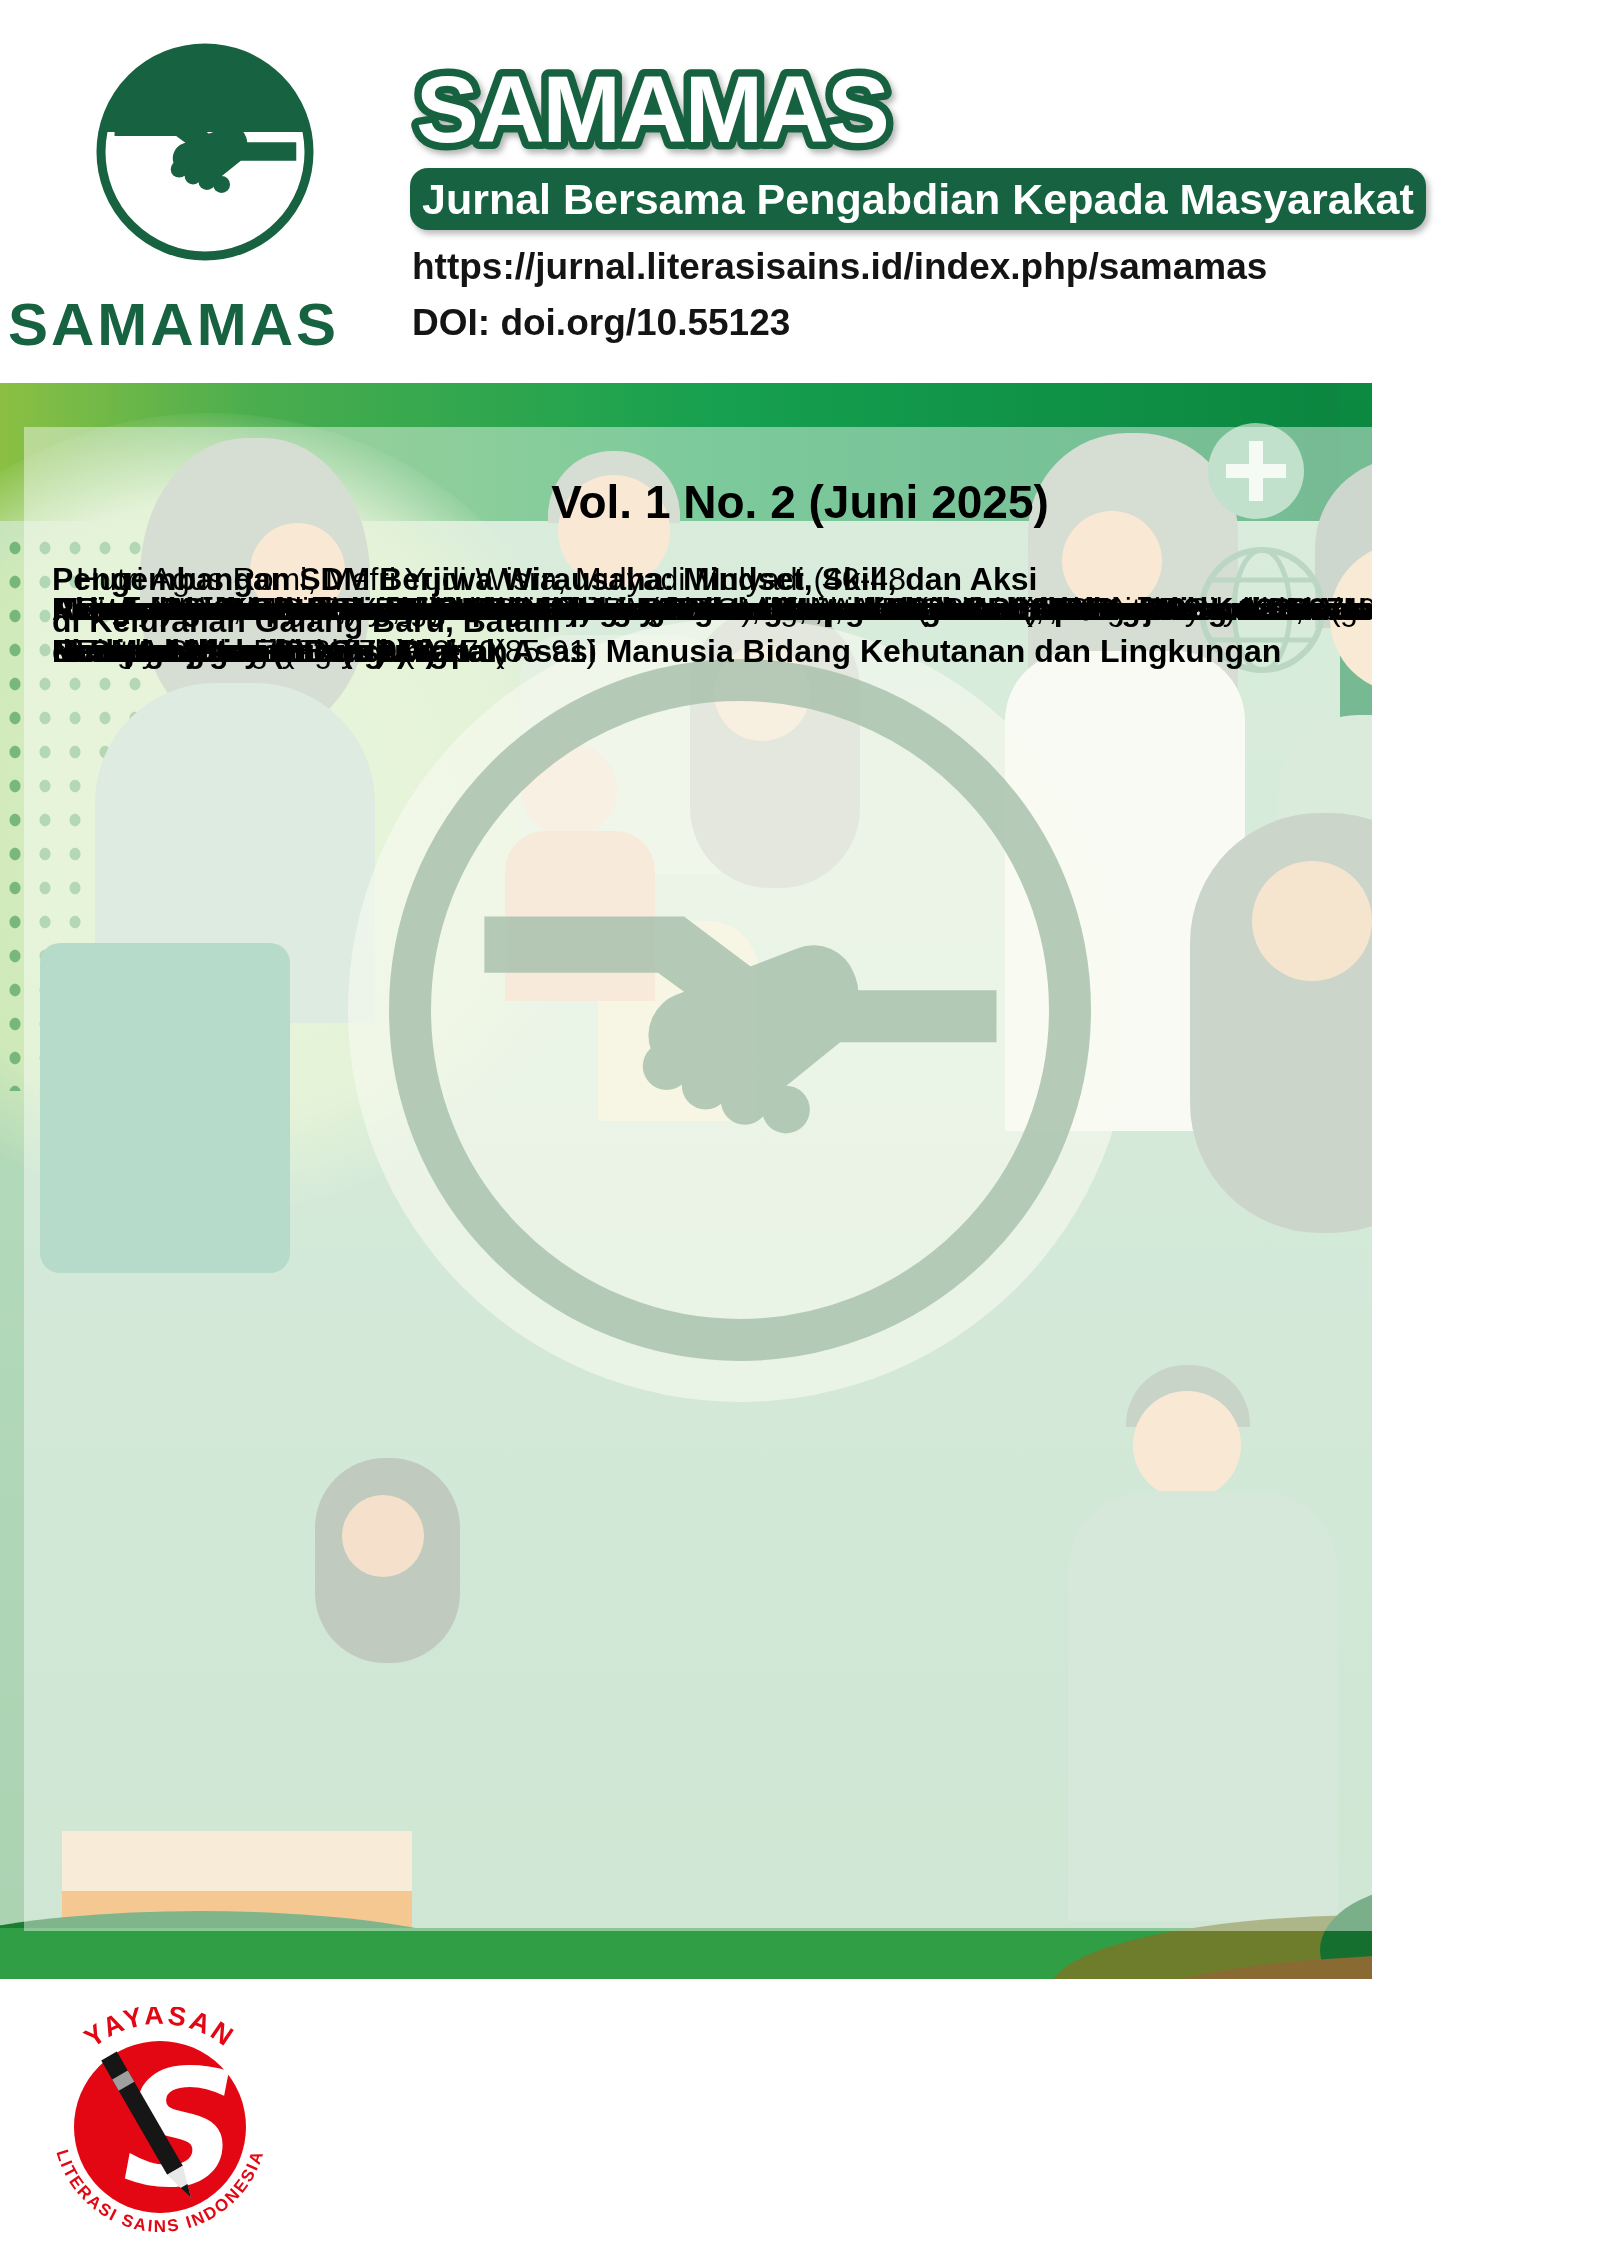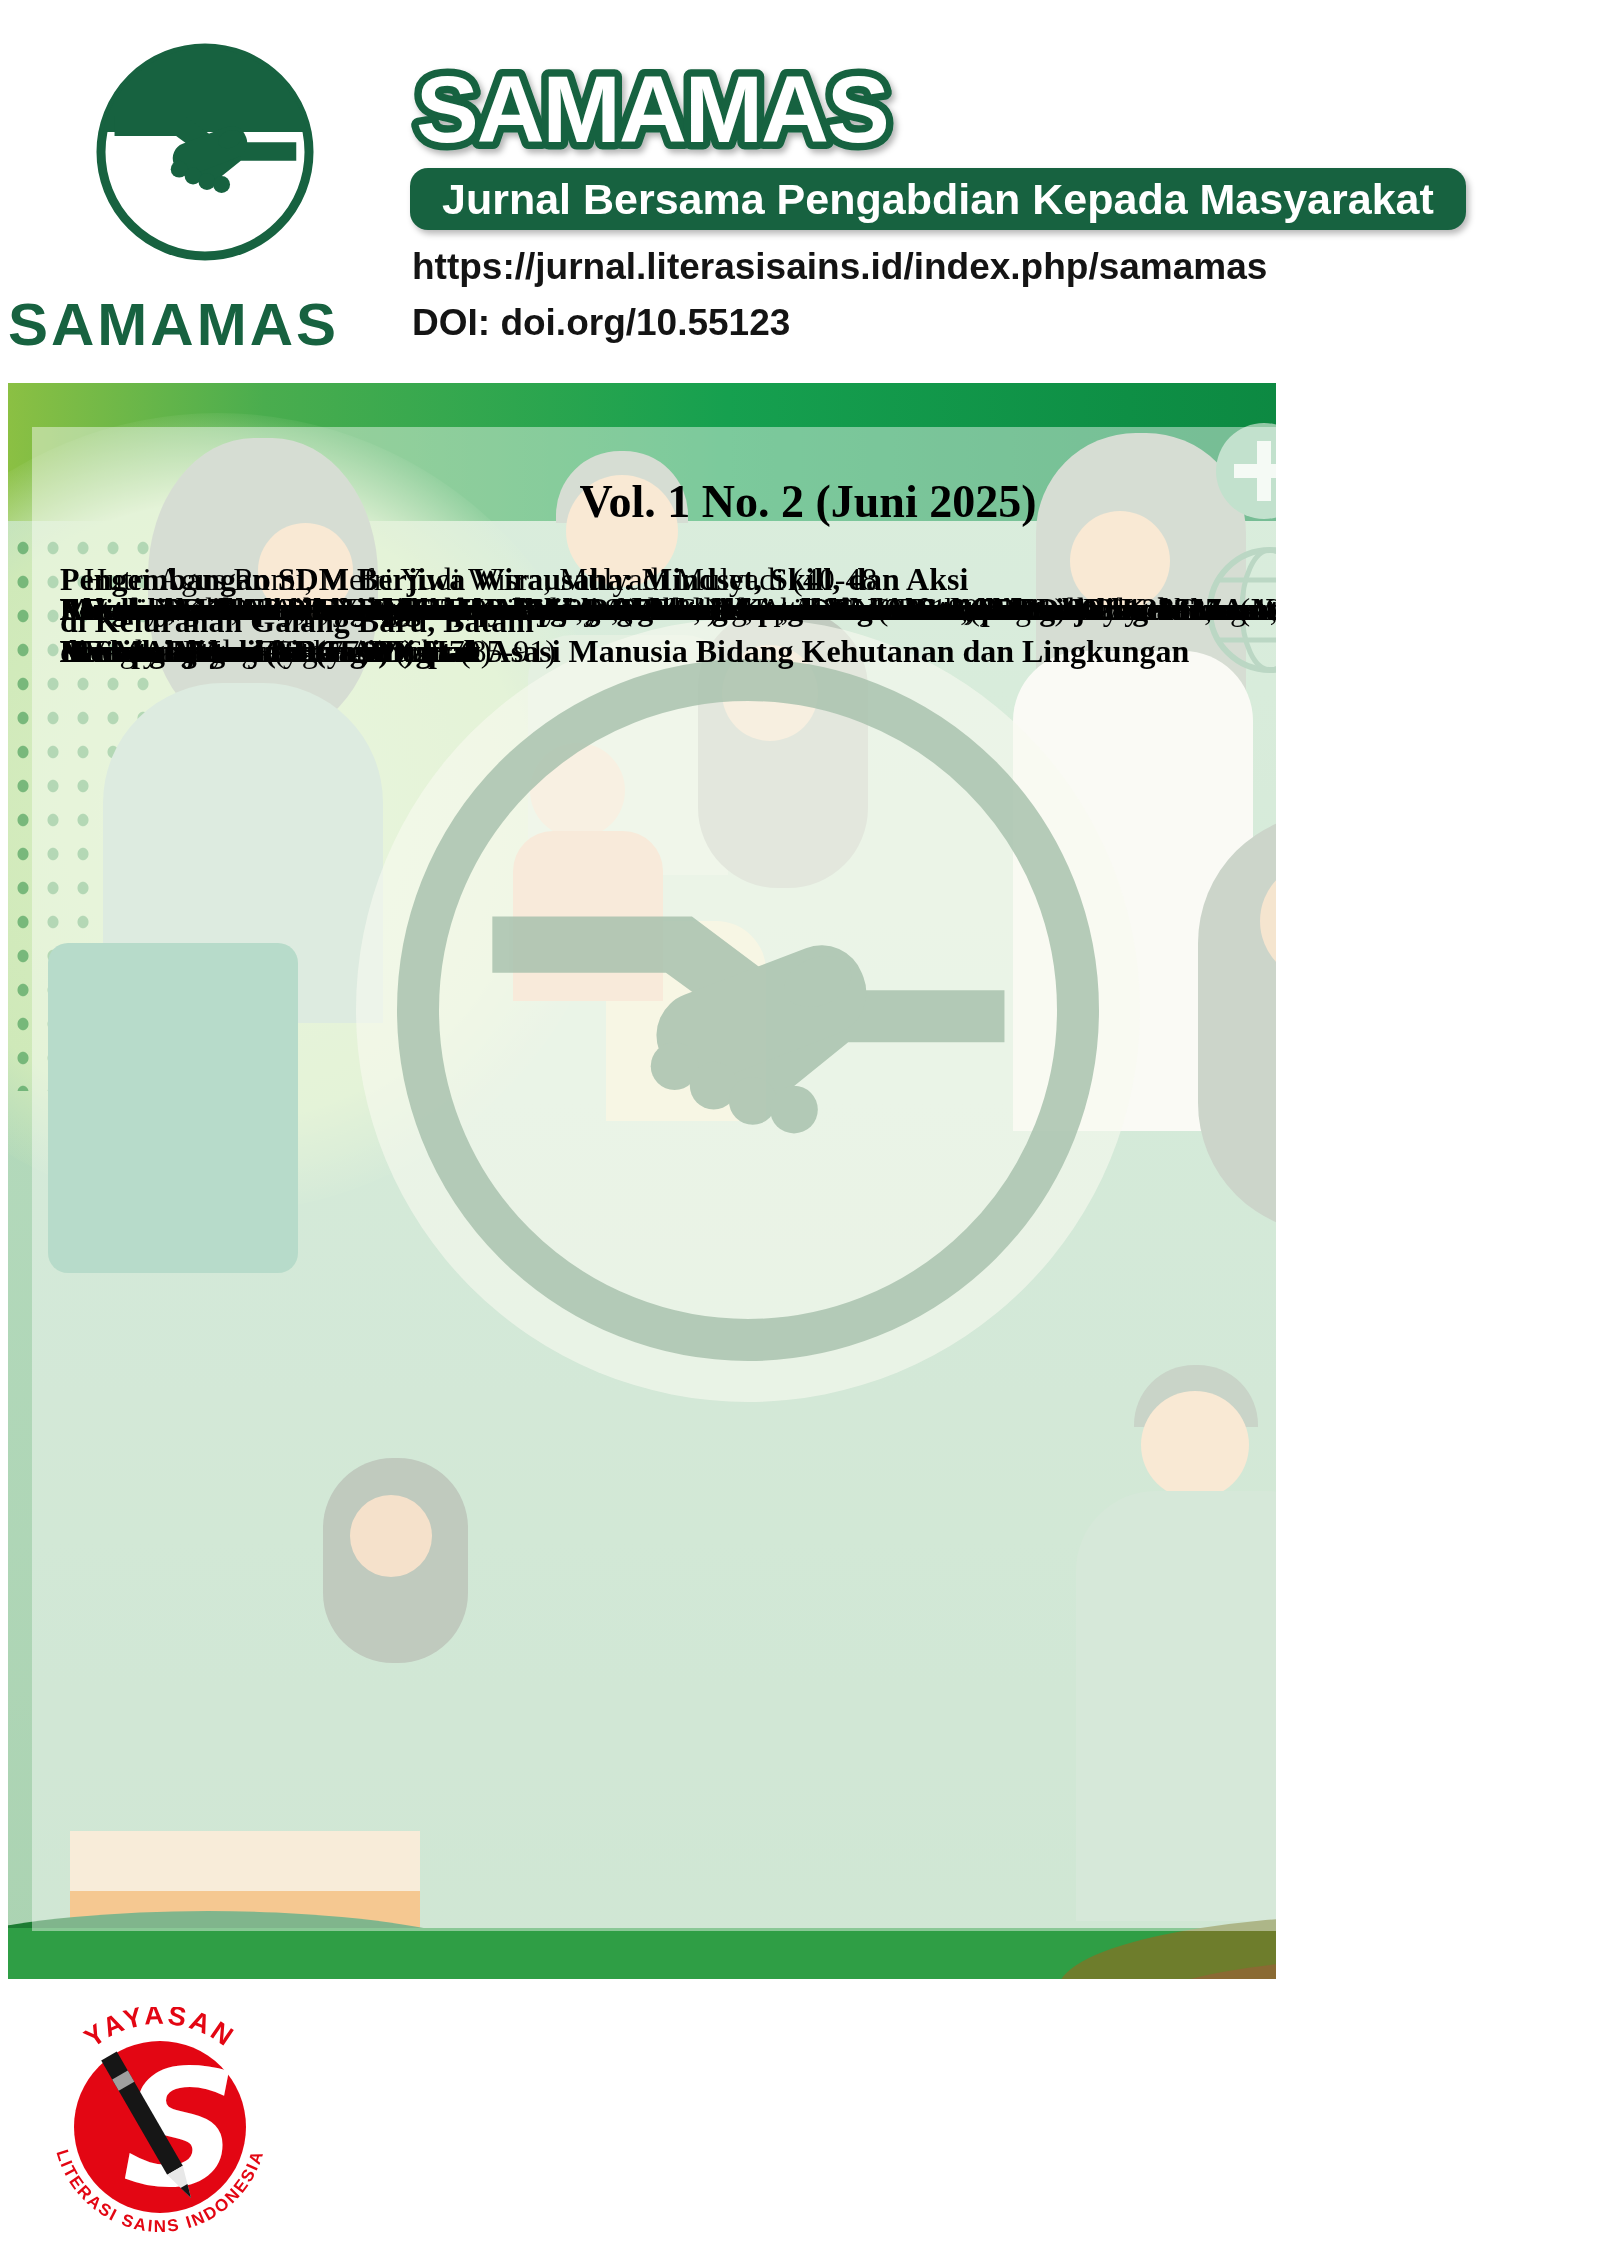--- a/index.html
+++ b/index.html
@@ -13,7 +13,7 @@
              font-size:60px;font-weight:700;letter-spacing:3px;color:#176240;}
   .title-svg{position:absolute;left:404px;top:40px;}
   .subtitle-pill{position:absolute;left:410px;top:168px;height:62px;line-height:62px;
-                 padding:0 32px;background:#176240;border-radius:18px;color:#fff;
+                 padding:0 12px;background:#176240;border-radius:18px;color:#fff;
                  font-size:43px;font-weight:700;box-shadow:3px 4px 6px rgba(0,0,0,.28);}
   .hdr-url{position:absolute;left:412px;top:246px;font-size:37px;font-weight:700;color:#141414;}
   .hdr-doi{position:absolute;left:412px;top:302px;font-size:37px;font-weight:700;color:#141414;}

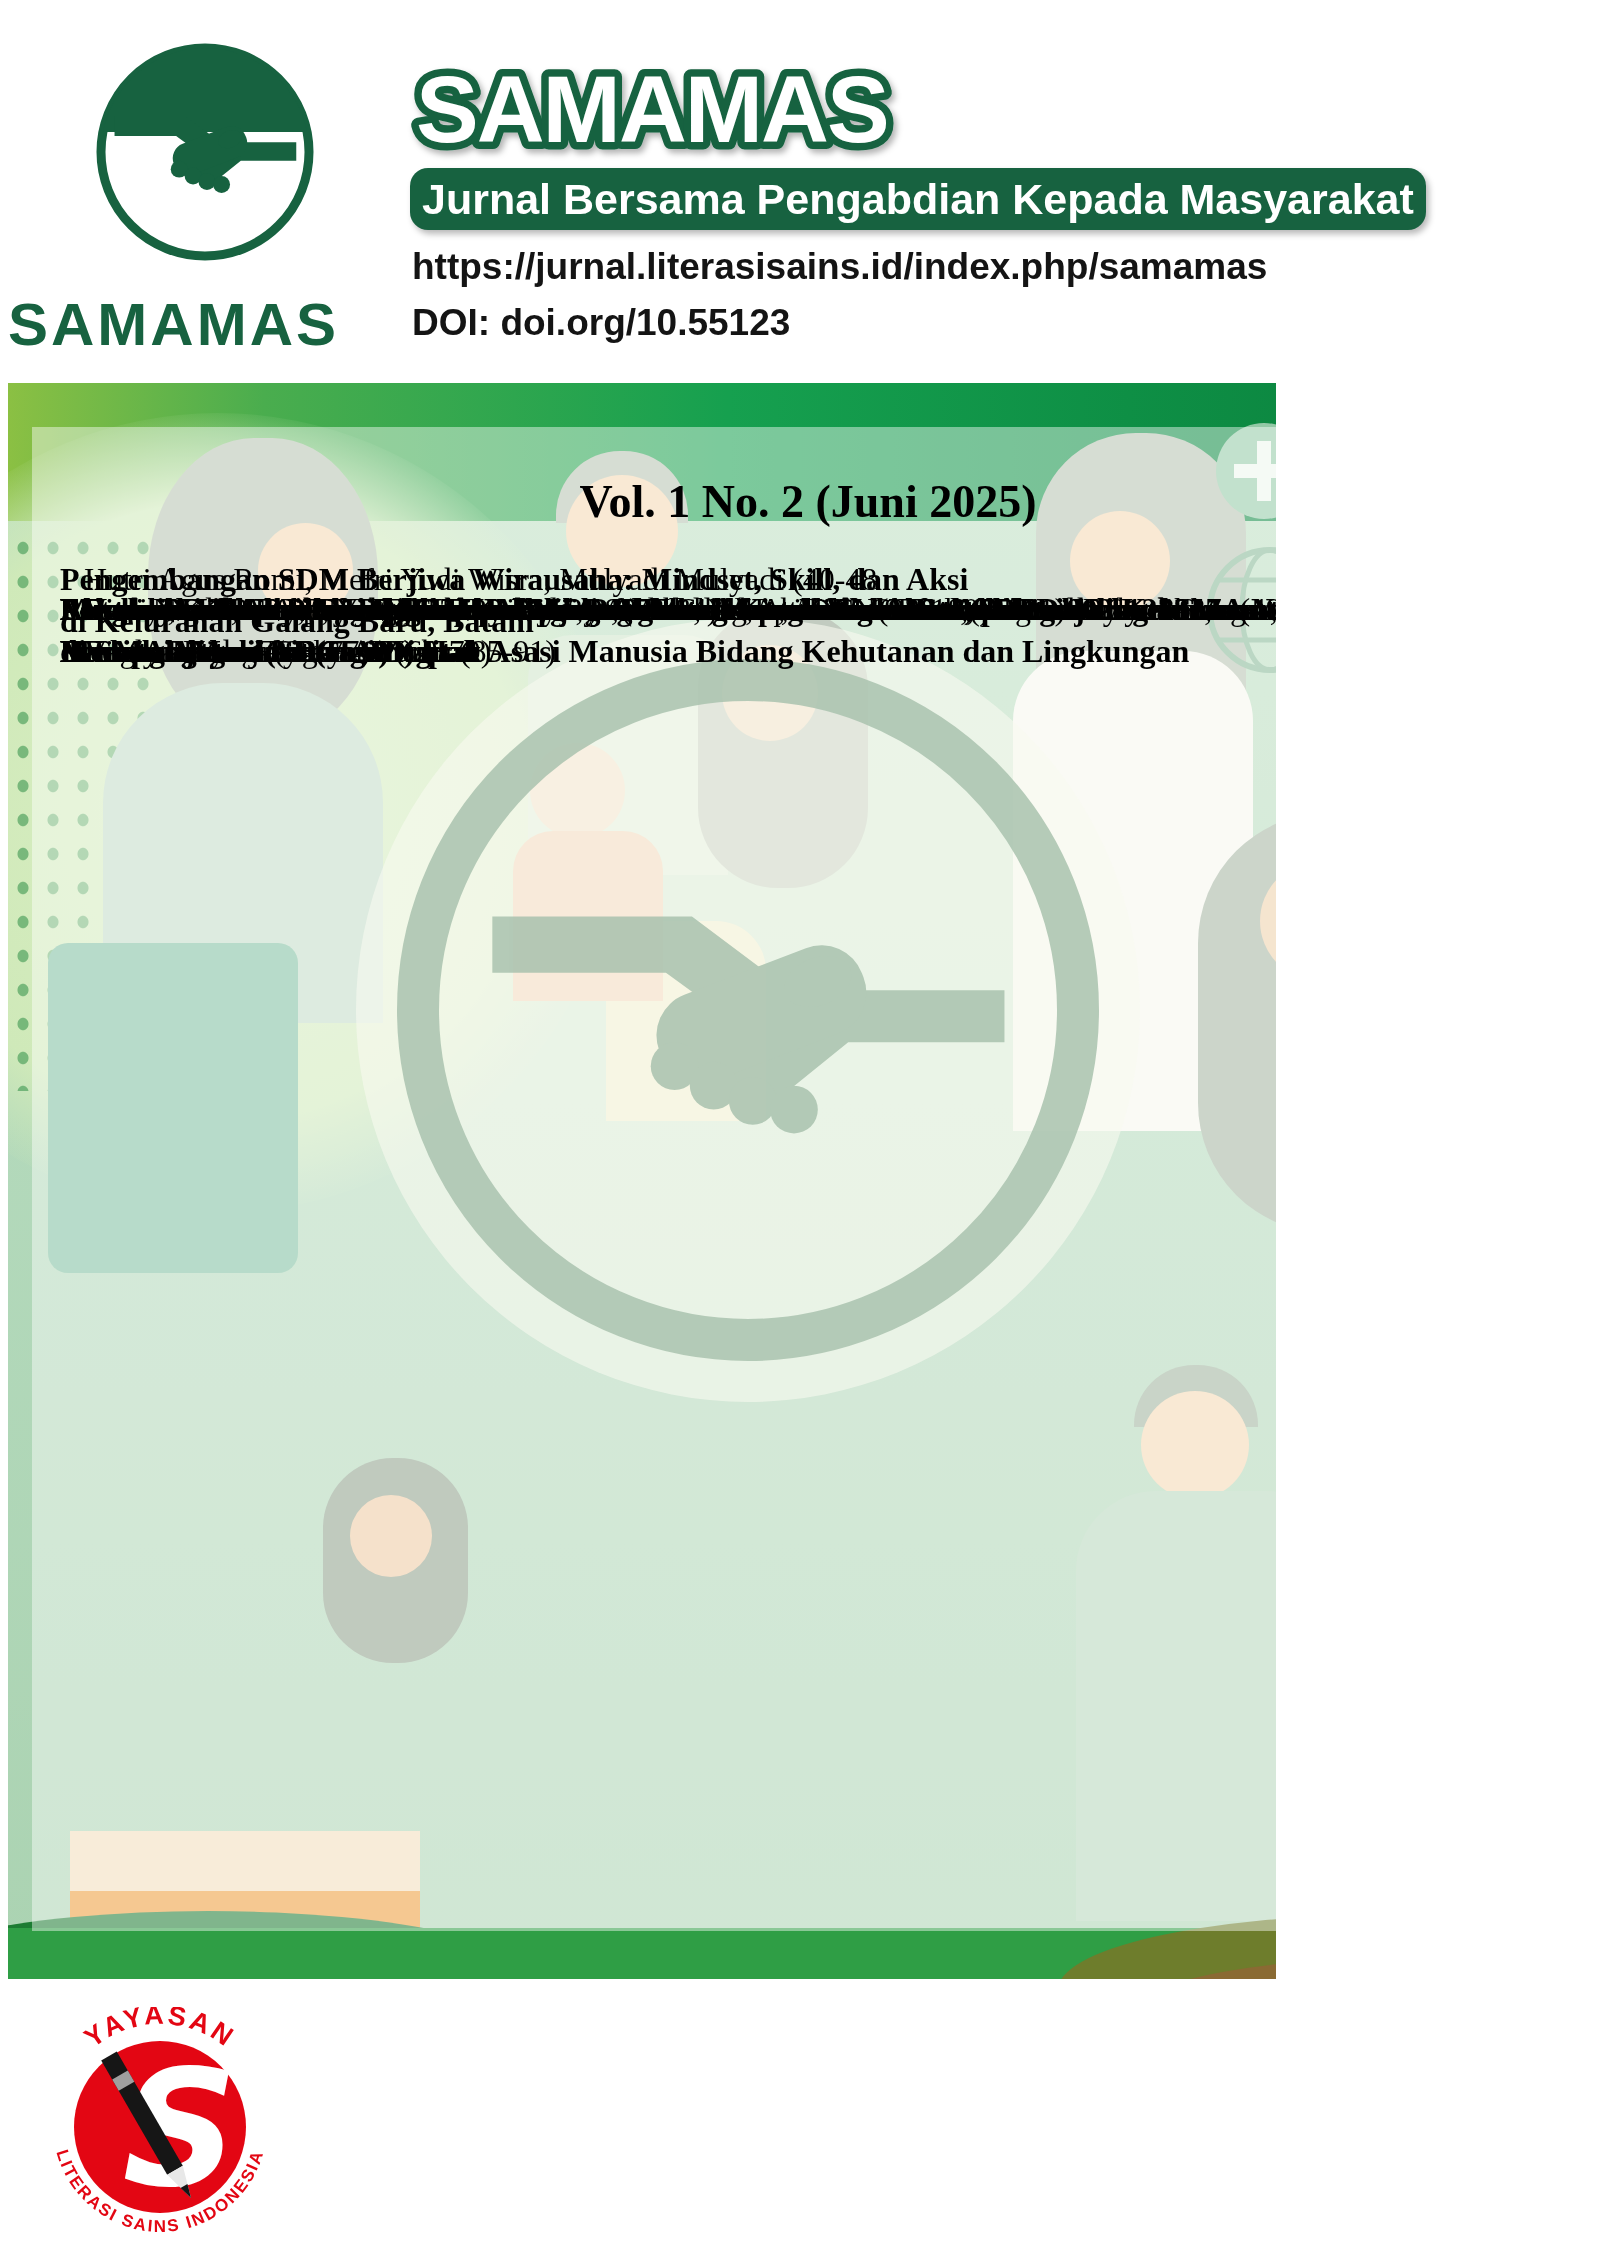--- a/index.html
+++ b/index.html
@@ -21,8 +21,8 @@
         color:#0d0d0d;line-height:41px;letter-spacing:.5px;}
 
   
-  .cover{position:absolute;left:8px;top:383px;width:1268px;height:1596px;overflow:hidden;
-         background:linear-gradient(180deg,#bfe0c2 0%,#b3d9bb 45%,#abd3b2 100%);font-family:Liberation Serif, serif;}
+  .cover{position:absolute;left:0;top:383px;width:1372px;height:1596px;overflow:hidden;
+         background:linear-gradient(180deg,#bfe0c2 0%,#b3d9bb 45%,#abd3b2 100%);}
   .cover *{position:absolute;}
   .band-top{left:0;top:0;width:1600px;height:138px;
      background:linear-gradient(90deg,#8bc043 0%,#4aad4e 16%,#16a04f 45%,#0e8f45 70%,#0a7c3b 100%);}

